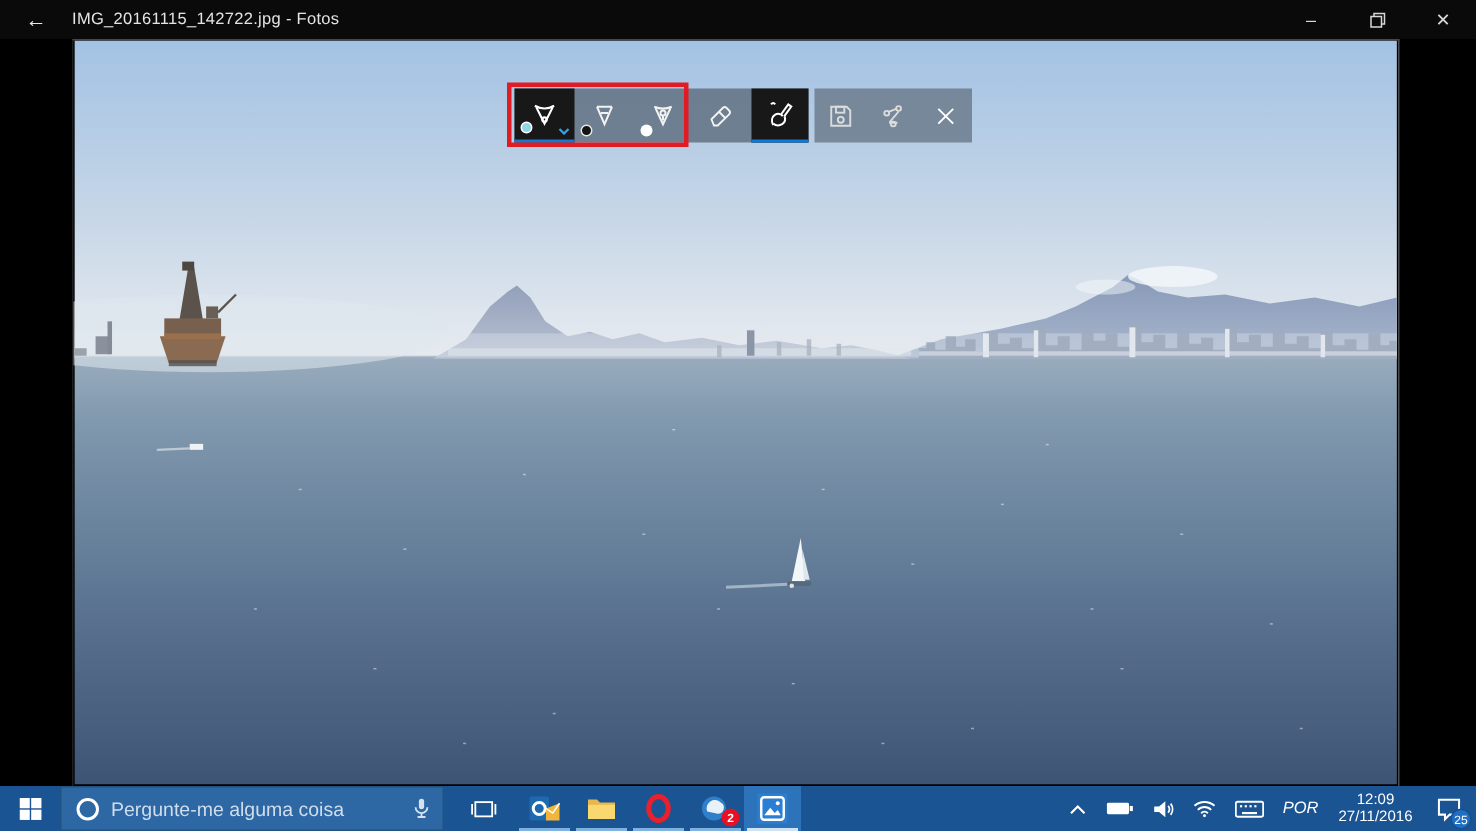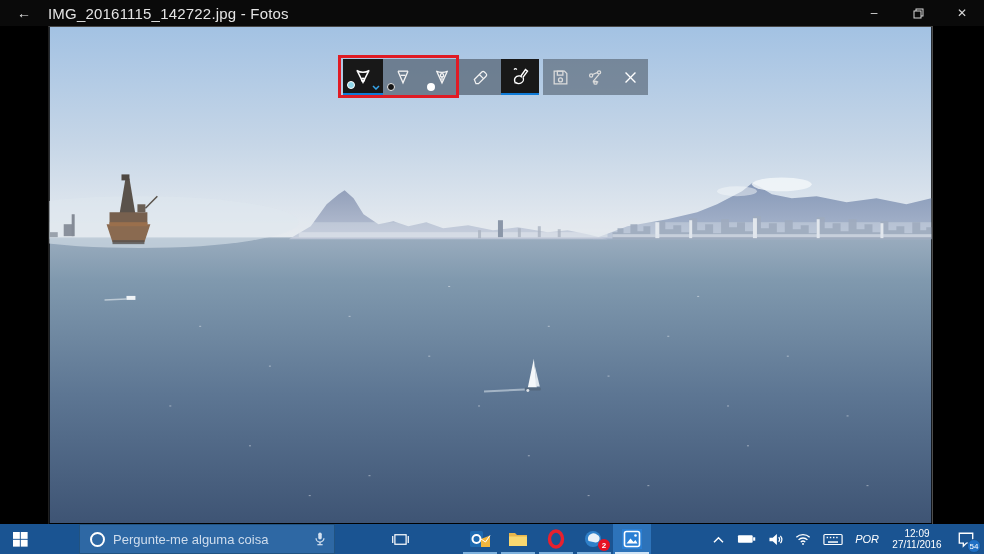--- a/index.html
+++ b/index.html
@@ -11,7 +11,7 @@
               display:flex; align-items:center; color:#e8e8e8; }
   .back-btn { width:48px; height:26px; display:flex; align-items:center; justify-content:center;
               font-size:14px; color:#e8e8e8; background:none; border:none; cursor:pointer; }
-  .win-title { font-size:15px; color:#e4e4e4; letter-spacing:.2px; }
+  .win-title { font-size:11px; color:#e4e4e4; letter-spacing:.2px; }
   .tb-spacer { flex:1; }
   .win-ctrl { width:44px; height:26px; background:none; border:none; color:#d8d8d8;
               display:flex; align-items:center; justify-content:center; font-size:12px; cursor:pointer; }

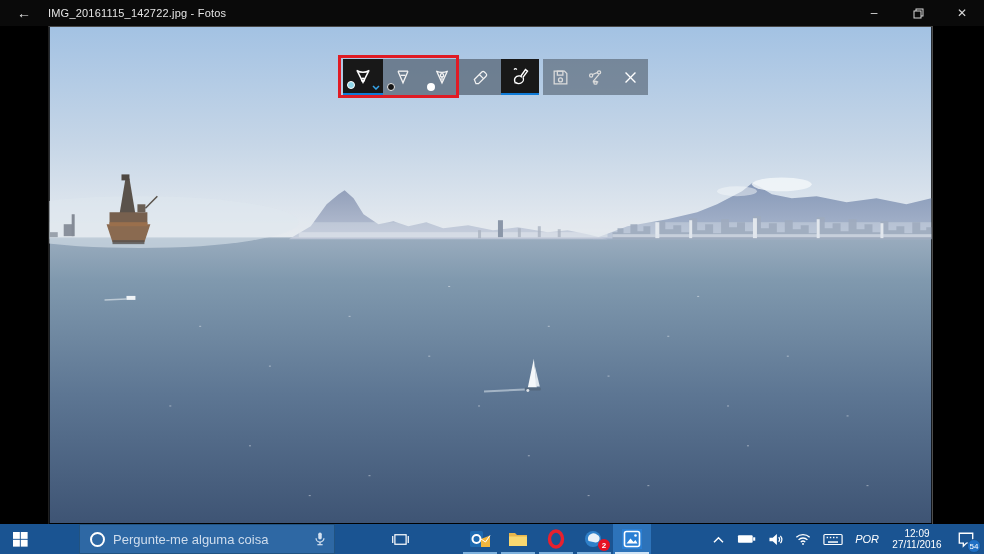--- a/index.html
+++ b/index.html
@@ -42,7 +42,7 @@
 
   
   .taskbar { position:absolute; bottom:0; left:0; width:984px; height:30px; background:#1a5492;
-             display:flex; align-items:stretch; color:#fff;gap:39px; }
+             display:flex; align-items:stretch; color:#fff; }
   .start-btn { width:40px; display:flex; align-items:center; justify-content:center;
                background:none; border:none; cursor:pointer; }
   .search-box { position:relative; width:256px; background:#2e68a4; display:flex; align-items:center;

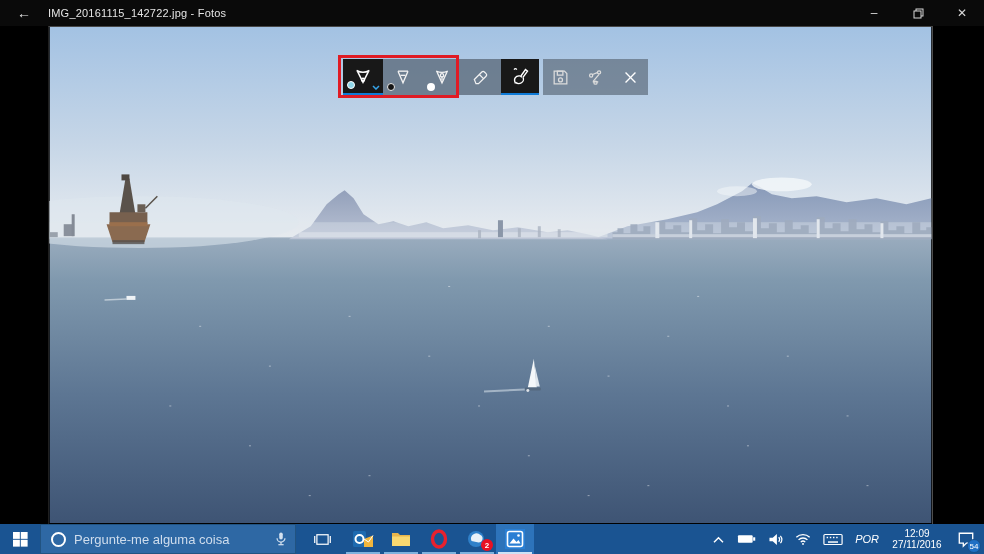--- a/index.html
+++ b/index.html
@@ -389,7 +389,7 @@
         <svg width="18" height="17" viewBox="0 0 20 19">
           <path d="M2.5 2.5 h15 v11 h-7 l-3.5 3.5 v-3.5 h-4.5 Z" fill="none" stroke="#fff" stroke-width="1.5"></path>
         </svg>
-        <span class="ac-badge">54</span>
+        <span class="ac-badge">25</span>
       </button>
     </div>
   </div>

